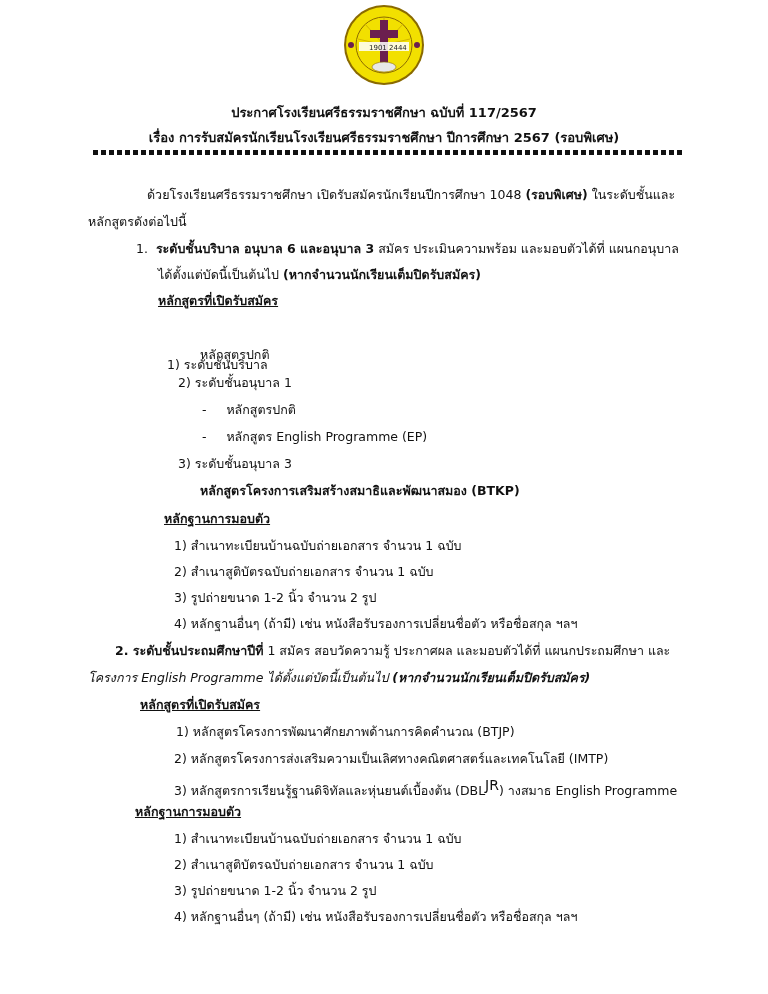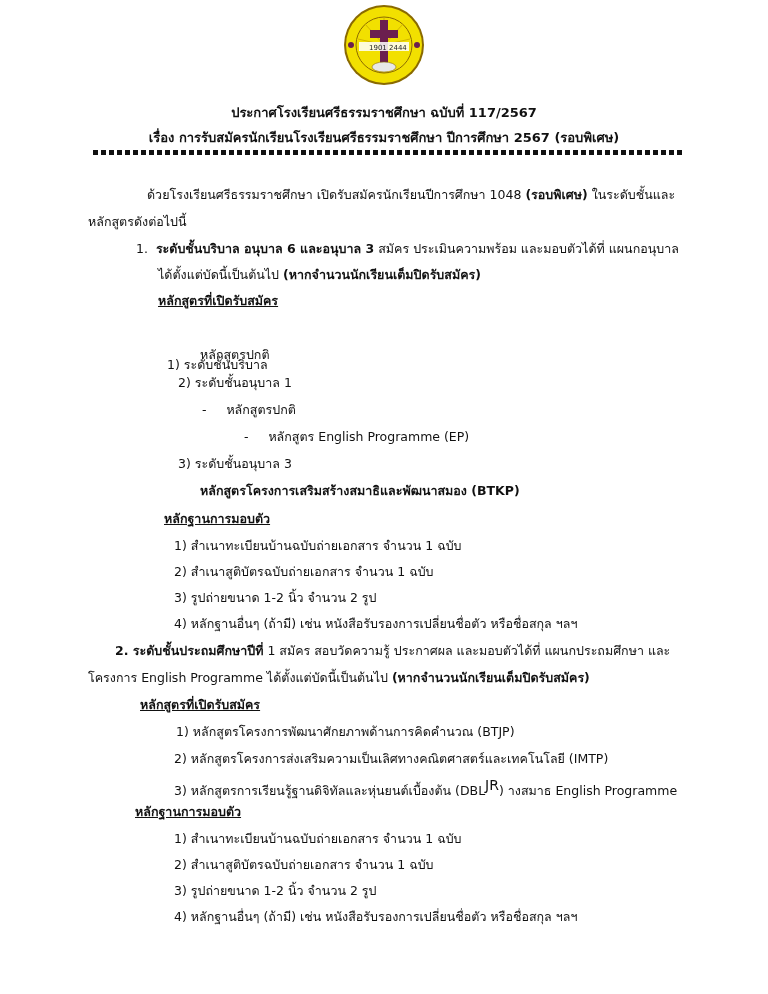--- a/index.html
+++ b/index.html
@@ -64,7 +64,7 @@
 <div class="line" style="top:346px; left:200px;">หลักสูตรปกติ</div>
 <div class="line" style="top:374px; left:178px;">2)  ระดับชั้นอนุบาล 1</div>
 <div class="line" style="top:401px; left:202px; white-space:pre;">-     หลักสูตรปกติ</div>
-<div class="line" style="top:428px; left:202px; white-space:pre;margin-left:42px;">-     หลักสูตร English Programme (EP)</div>
+<div class="line" style="top:428px; left:202px; white-space:pre;">-     หลักสูตร English Programme (EP)</div>
 <div class="line" style="top:455px; left:178px;">3)  ระดับชั้นอนุบาล 3</div>
 <div class="line" style="top:482px; left:200px;font-weight:bold;">หลักสูตรโครงการเสริมสร้างสมาธิและพัฒนาสมอง (BTKP)</div>
 

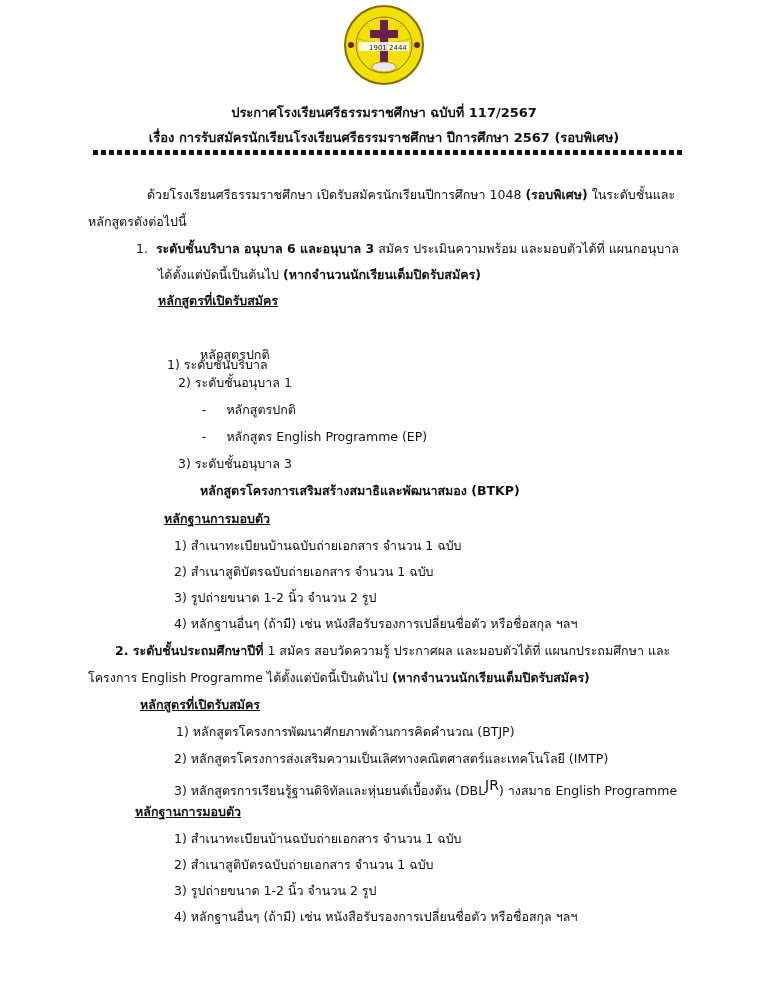--- a/index.html
+++ b/index.html
@@ -77,7 +77,7 @@
 <div class="line" style="top:642px; left:115px;">
   <span class="b">2. ระดับชั้นประถมศึกษาปีที่</span><span> 1 สมัคร สอบวัดความรู้ ประกาศผล และมอบตัวได้ที่ แผนกประถมศึกษา และ</span>
 </div>
-<div class="line" style="top:669px; left:88px;">
+<div class="line" style="top:669px; left:88px;font-style:italic;">
   <span>โครงการ English Programme ได้ตั้งแต่บัดนี้เป็นต้นไป </span><span class="b">(หากจำนวนนักเรียนเต็มปิดรับสมัคร)</span>
 </div>
 <div class="line u" style="top:696px; left:140px;">หลักสูตรที่เปิดรับสมัคร</div>

